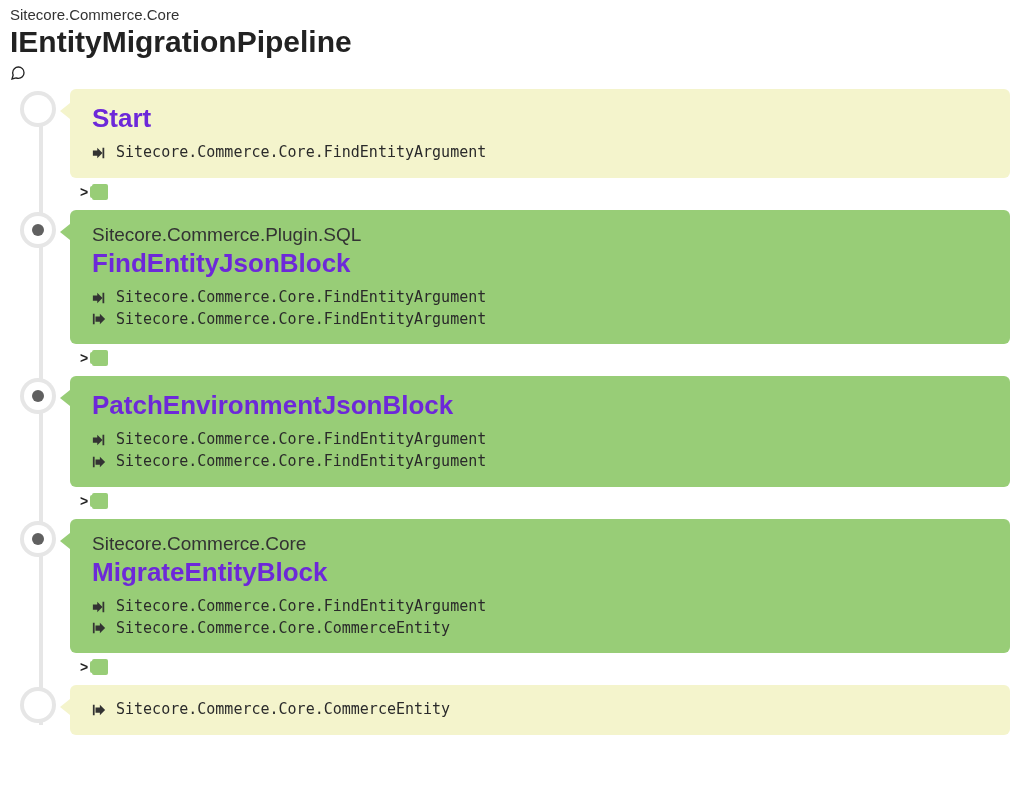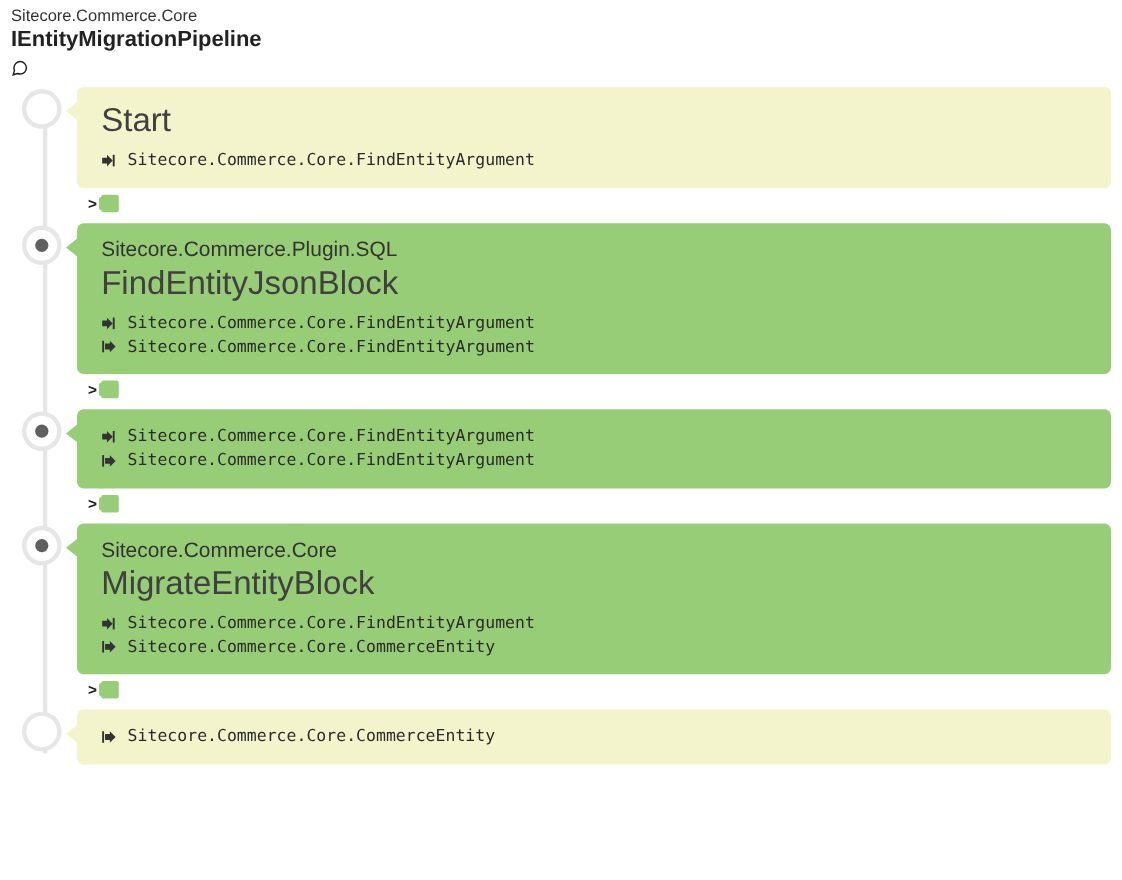--- a/index.html
+++ b/index.html
@@ -16,7 +16,7 @@
     margin-bottom: 2px;
   }
   .title {
-    font-size: 20px;
+    font-size: 30px;
     font-weight: 700;
     color: #222;
     margin-bottom: 6px;

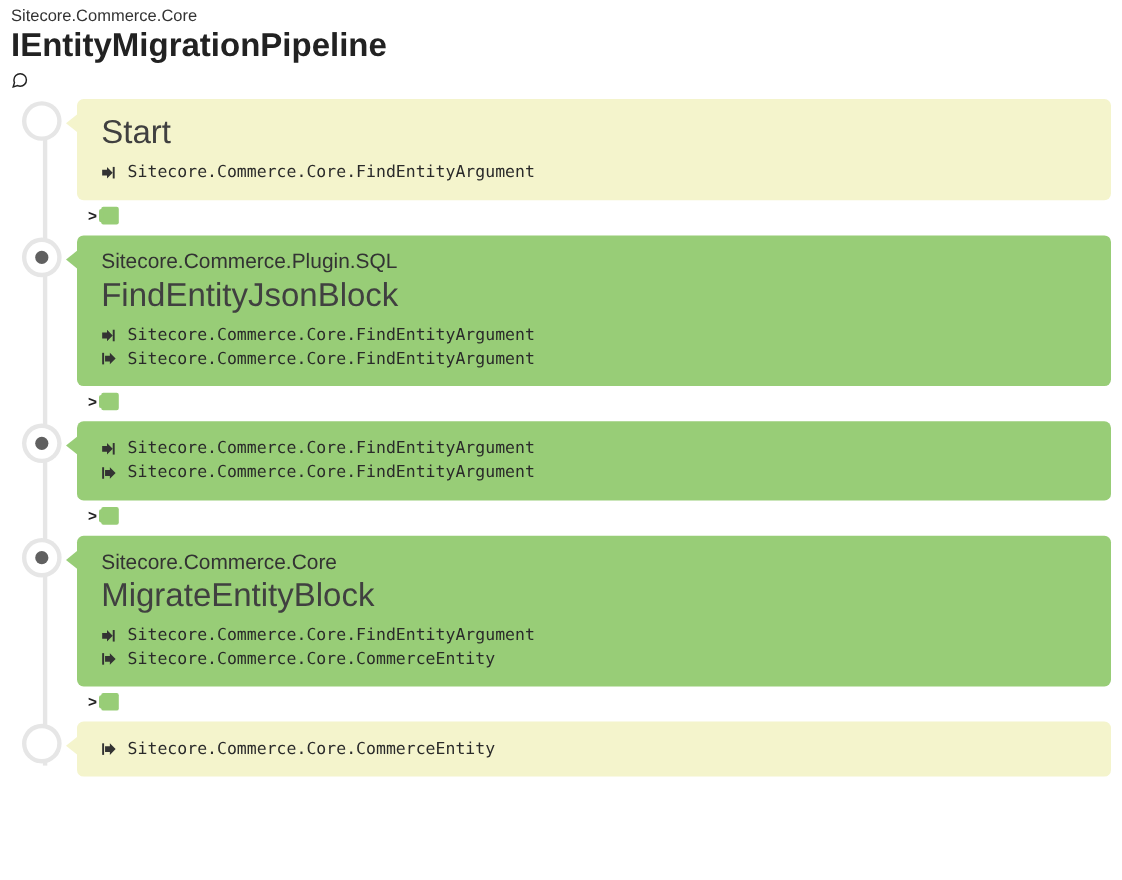--- a/index.html
+++ b/index.html
@@ -86,9 +86,9 @@
     margin-bottom: 2px;
   }
   .btitle {
-    font-size: 30px;
-    font-weight: 400;
-    color: #404040;
+    font-size: 26px;
+    font-weight: 700;
+    color: #6d28d9;
     margin-bottom: 8px;
   }
   .io {

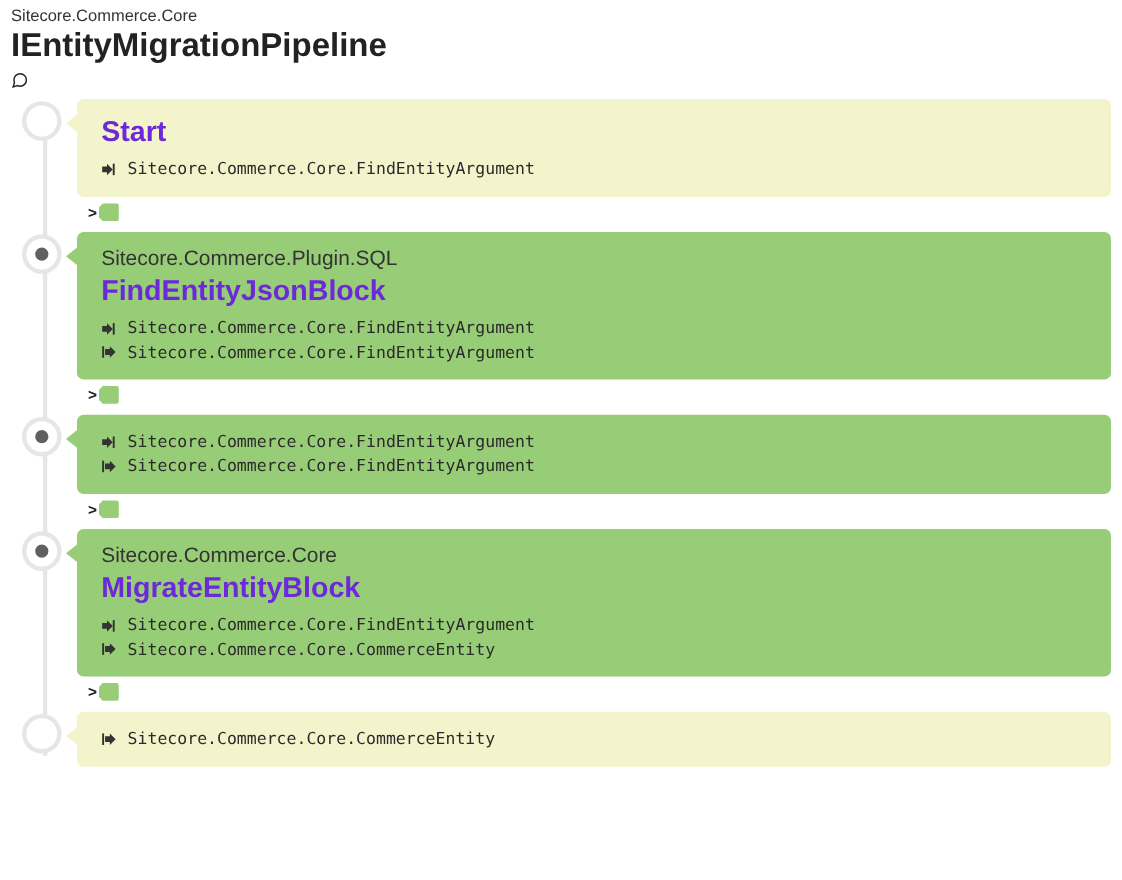--- a/index.html
+++ b/index.html
@@ -192,6 +192,7 @@
       <div class="node">
         <div class="circle filled"></div>
         <div class="card green">
+          <div class="btitle">PatchEnvironmentJsonBlock</div>
           <div class="io">
             <span class="ico">
               <svg class="arrow" viewBox="0 0 16 16" fill="#333">

